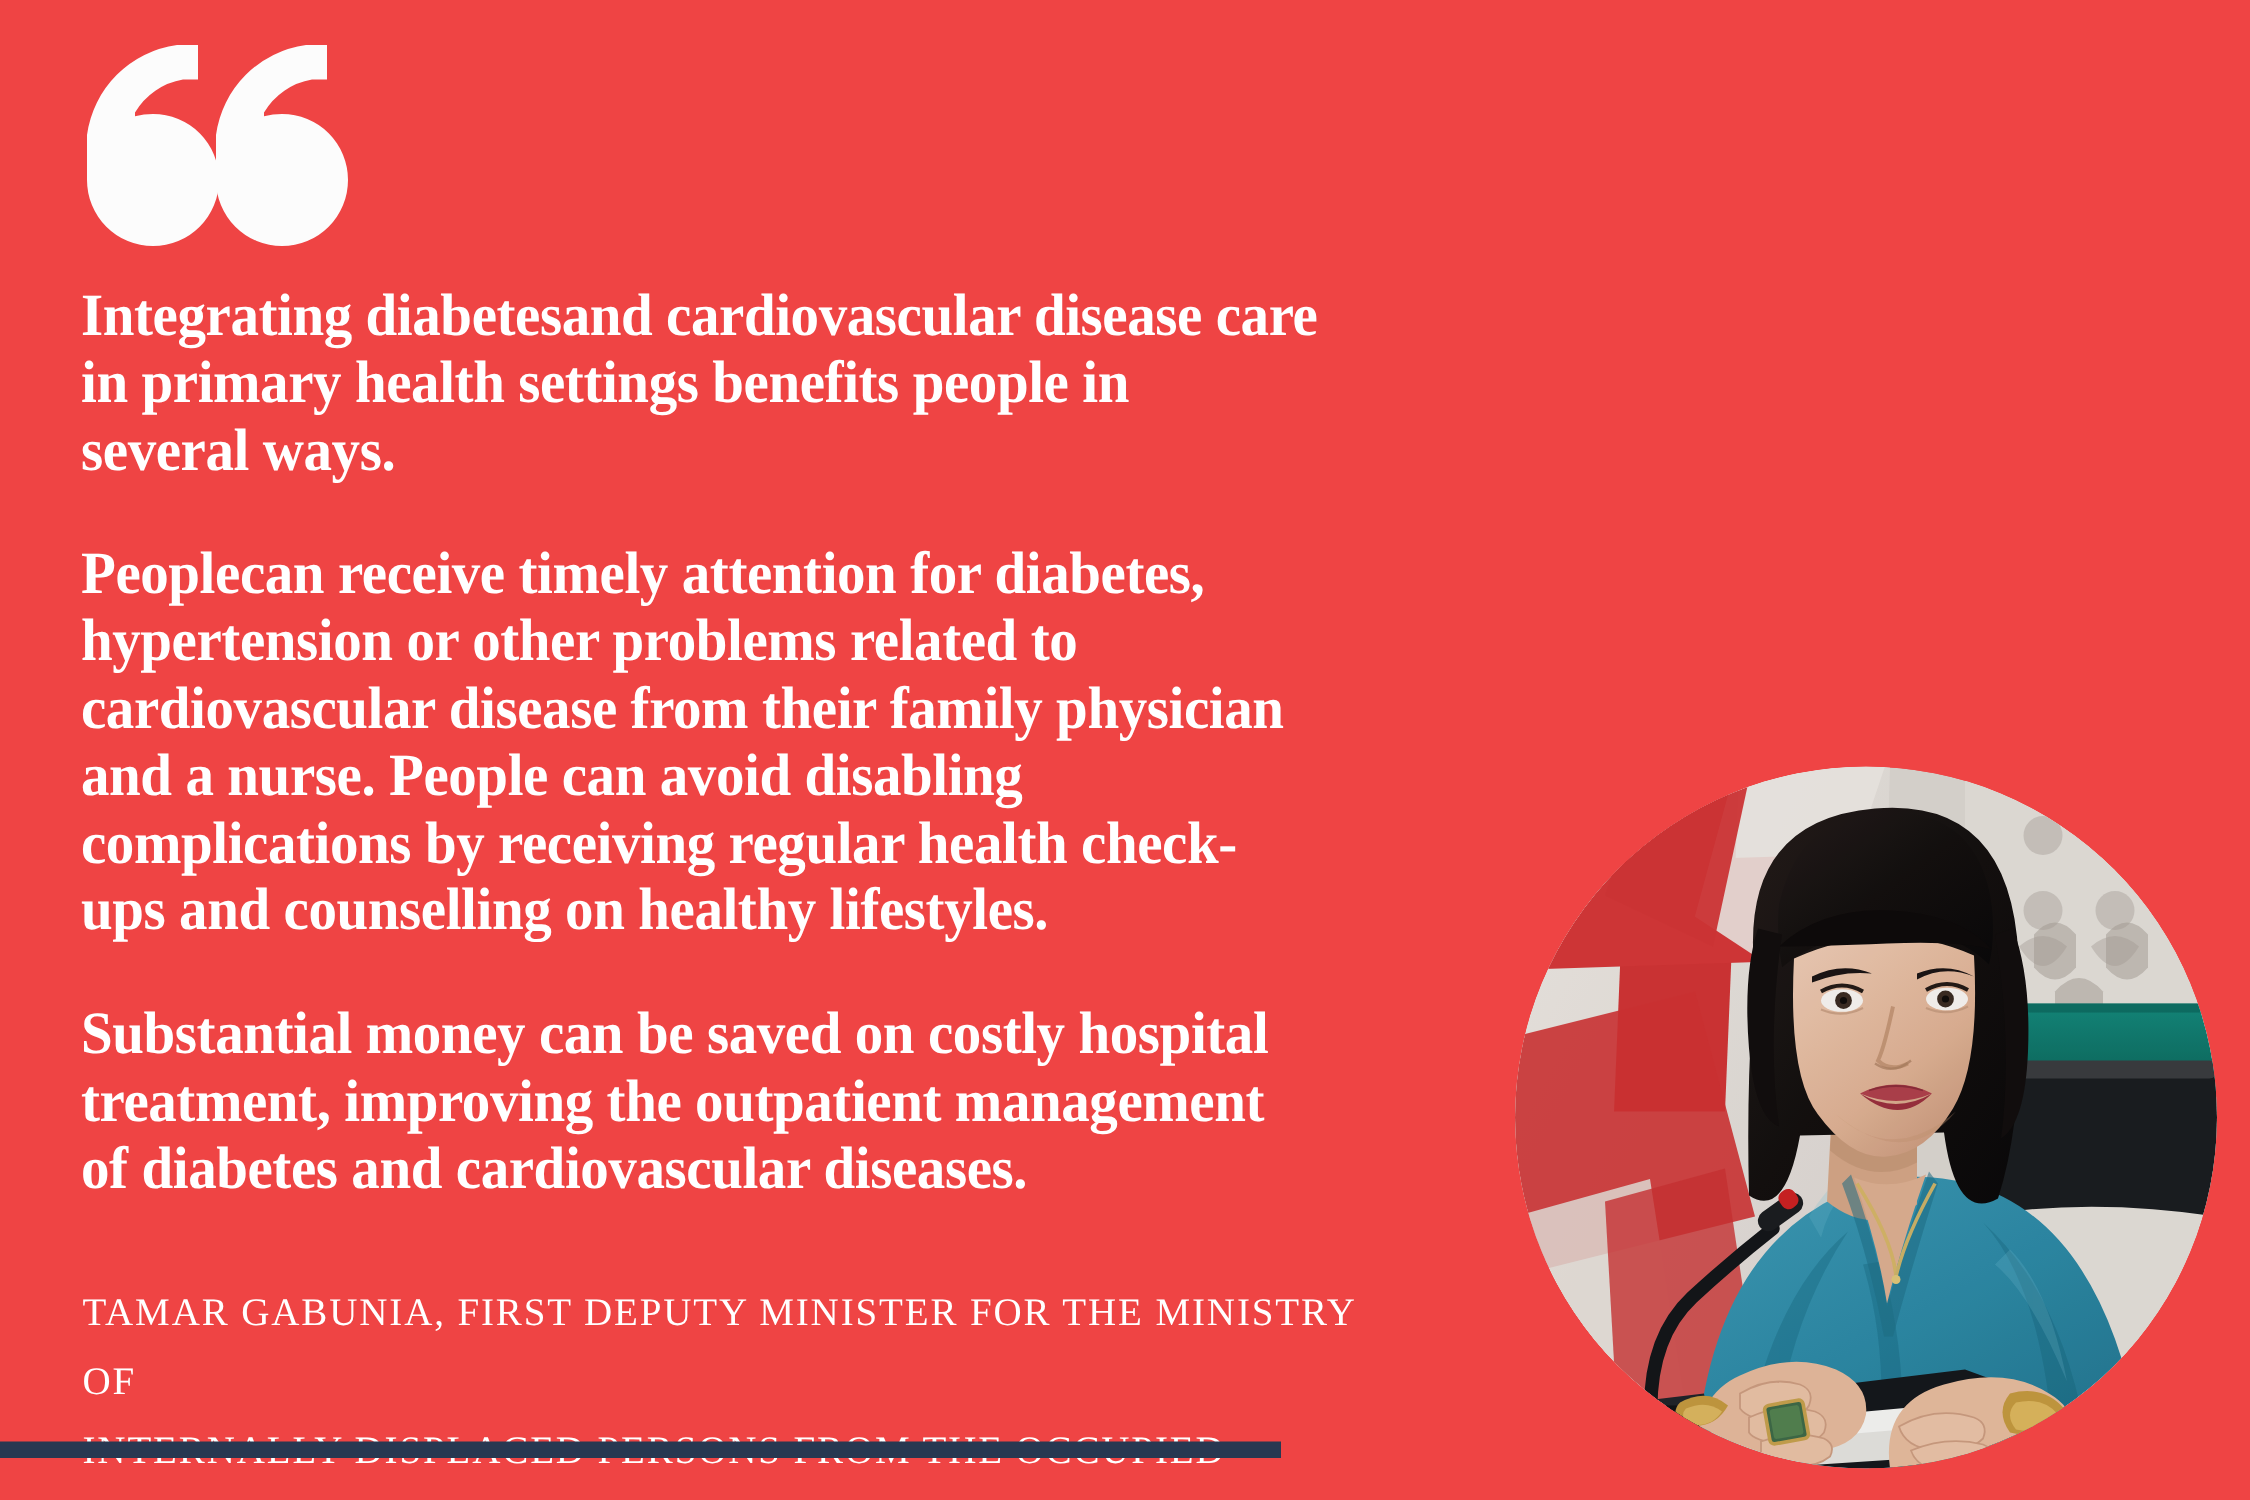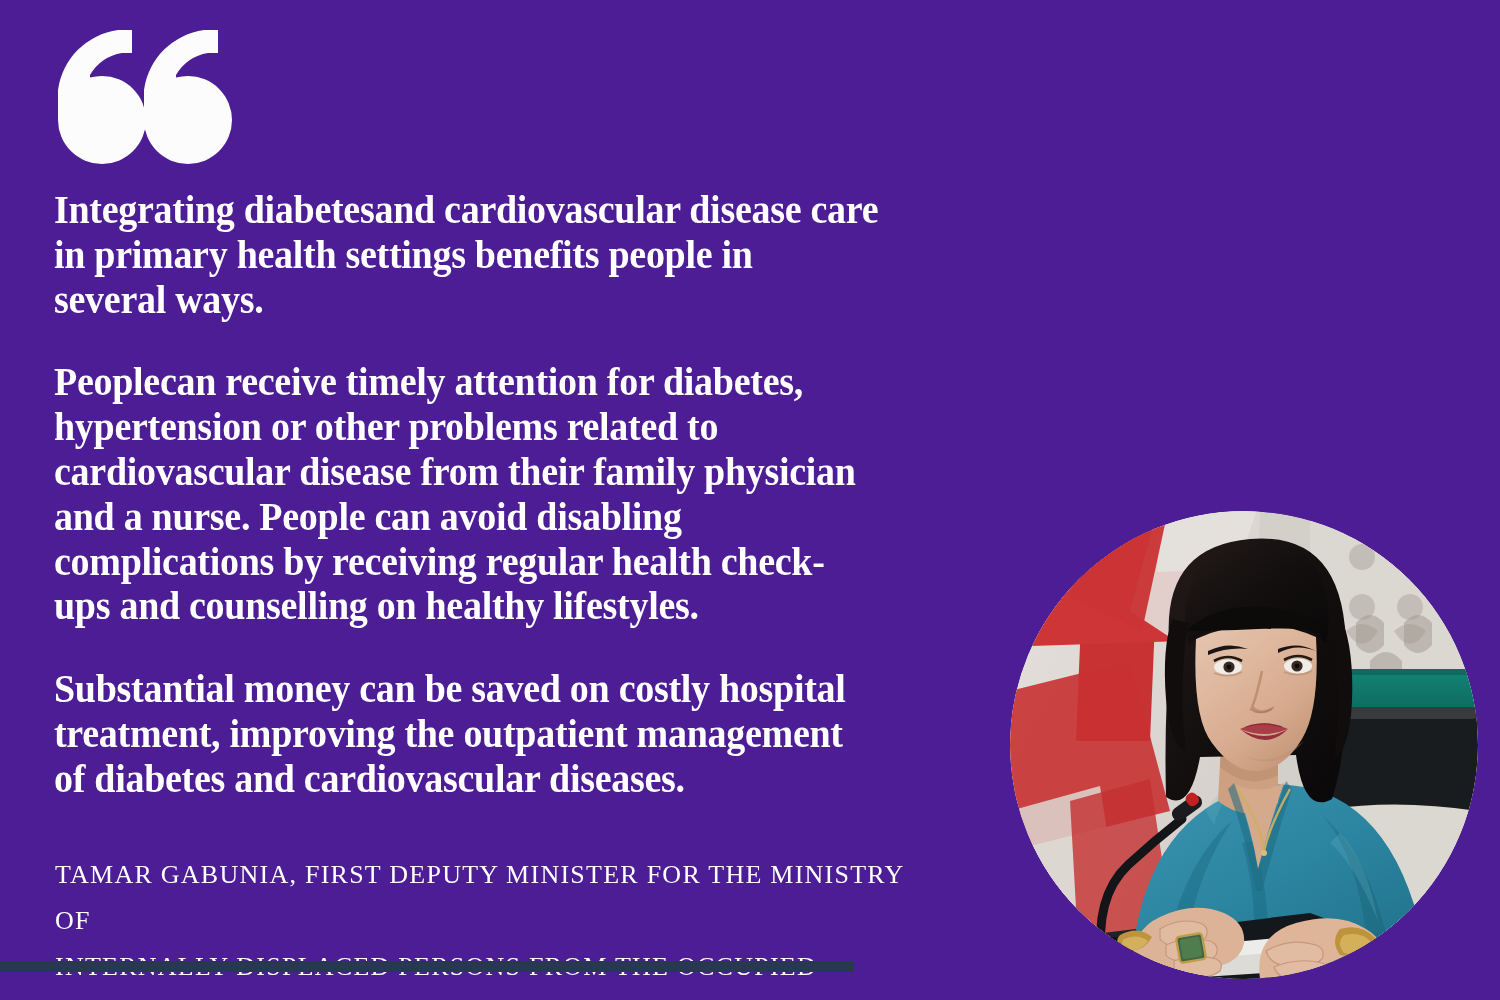--- a/index.html
+++ b/index.html
@@ -17,7 +17,7 @@
     position: relative;
     width: 1500px;
     height: 1000px;
-    background: #4c1d95;
+    background: #ef4444;
     overflow: hidden;
   }
 

